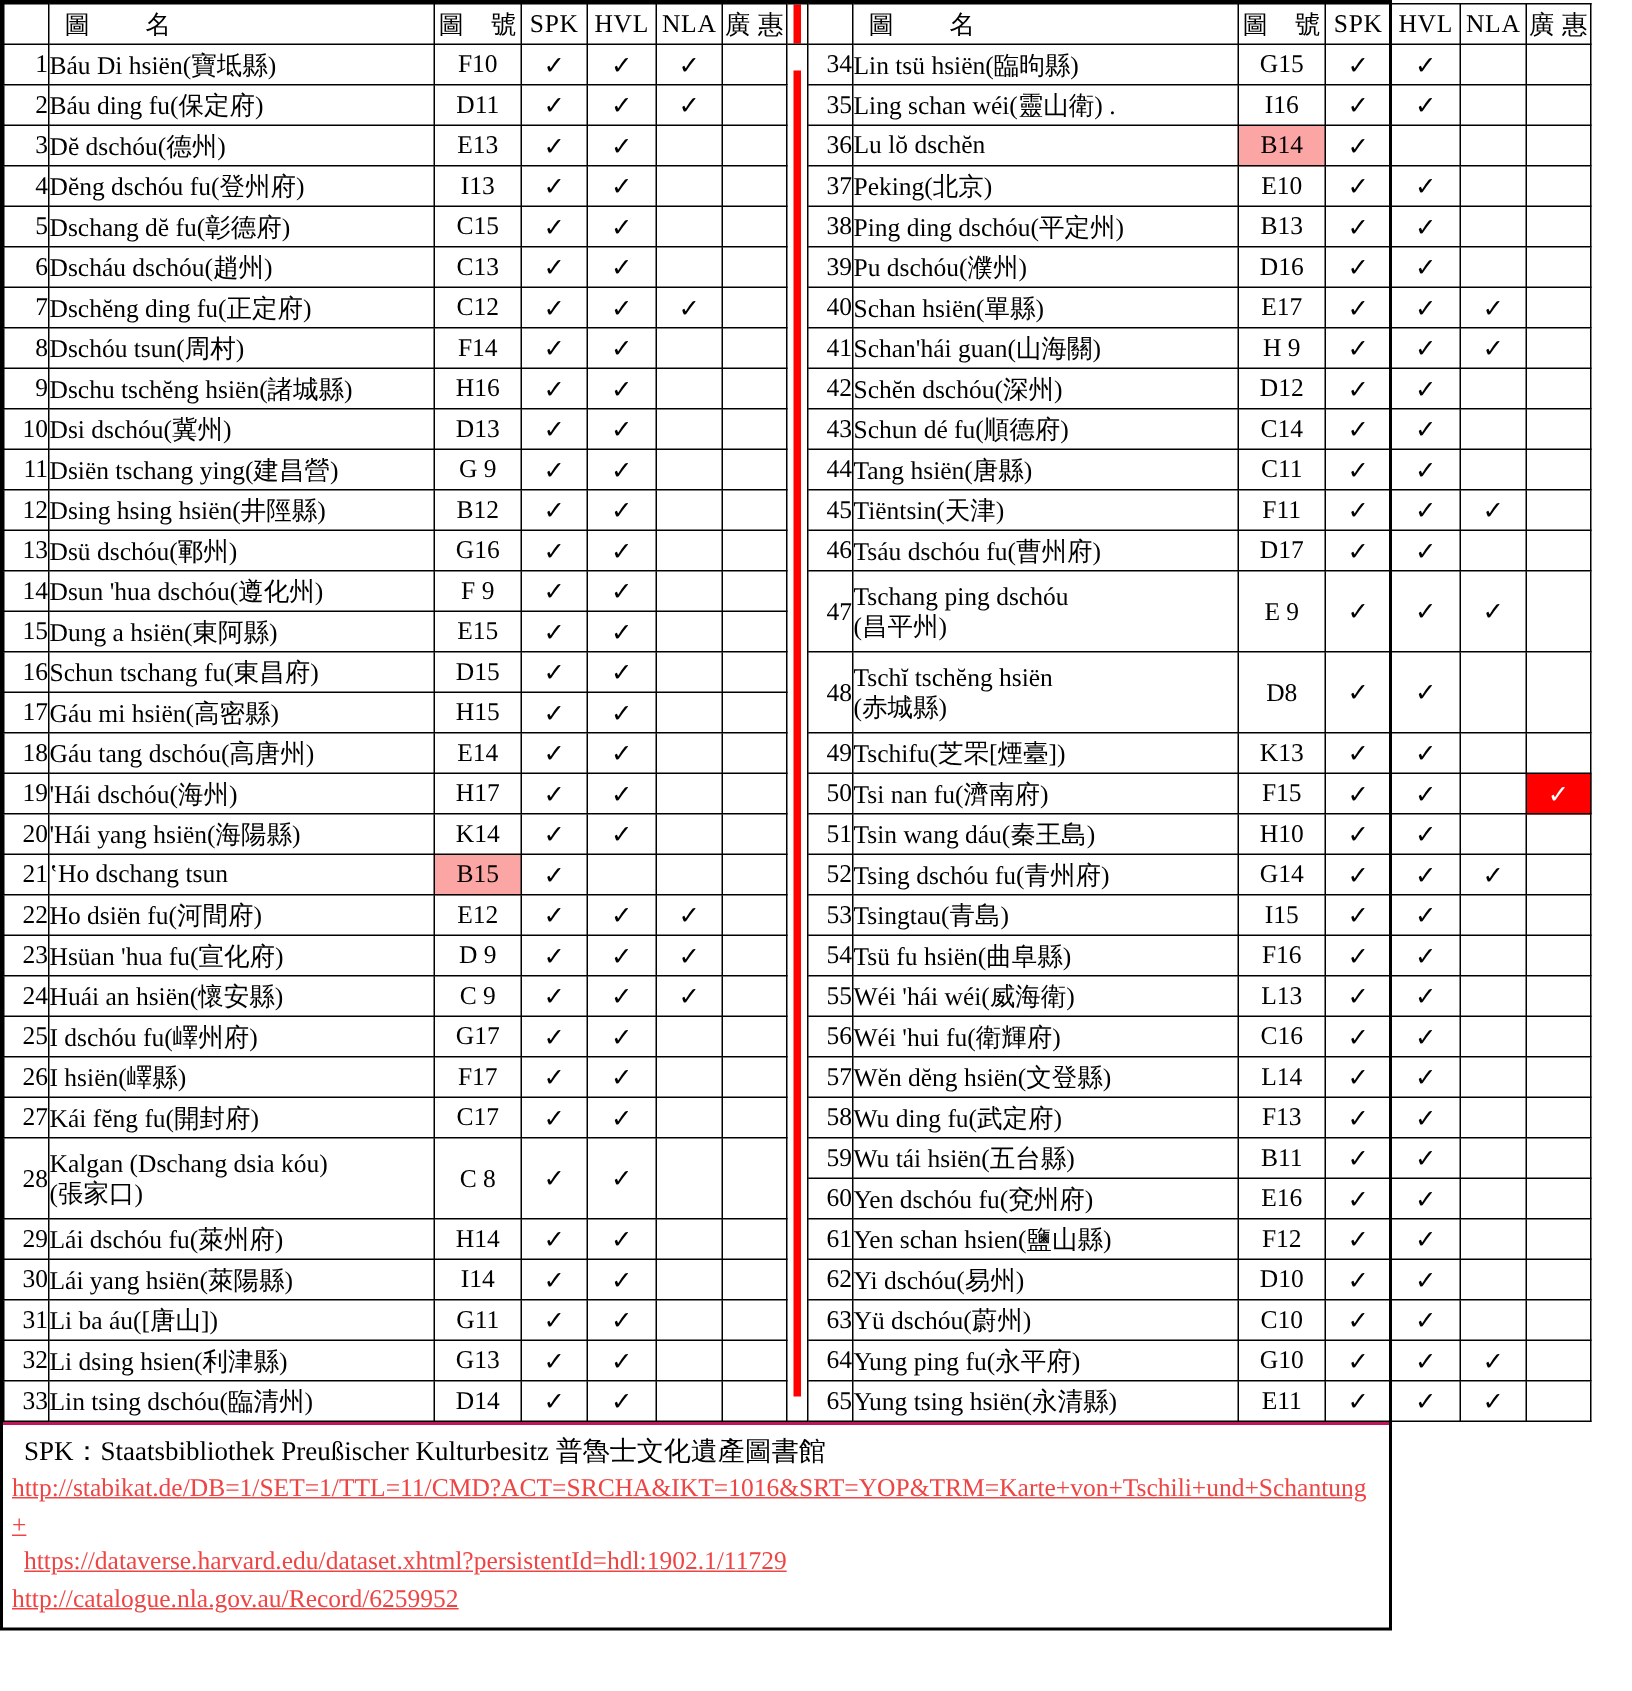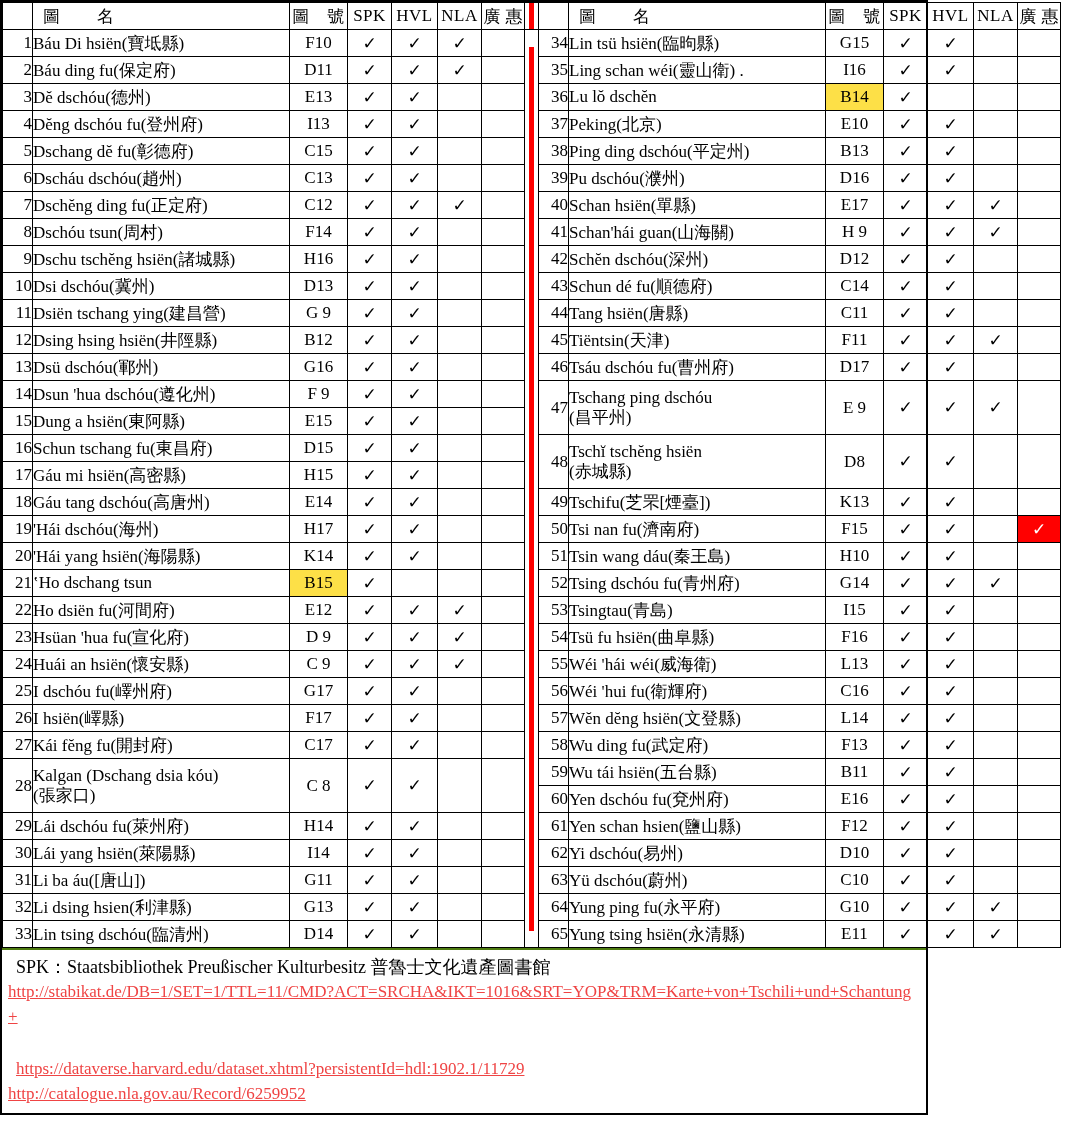--- a/index.html
+++ b/index.html
@@ -83,7 +83,7 @@
     height: 100%;
     margin: 0 auto;
   }
-  .hl-yellow { background: #fde047; }
+  .hl-yellow { background: #fca5a5; }
   .hl-red { background: #ff0000; }
   .hl-red .tick { color: #ffffff; }
 

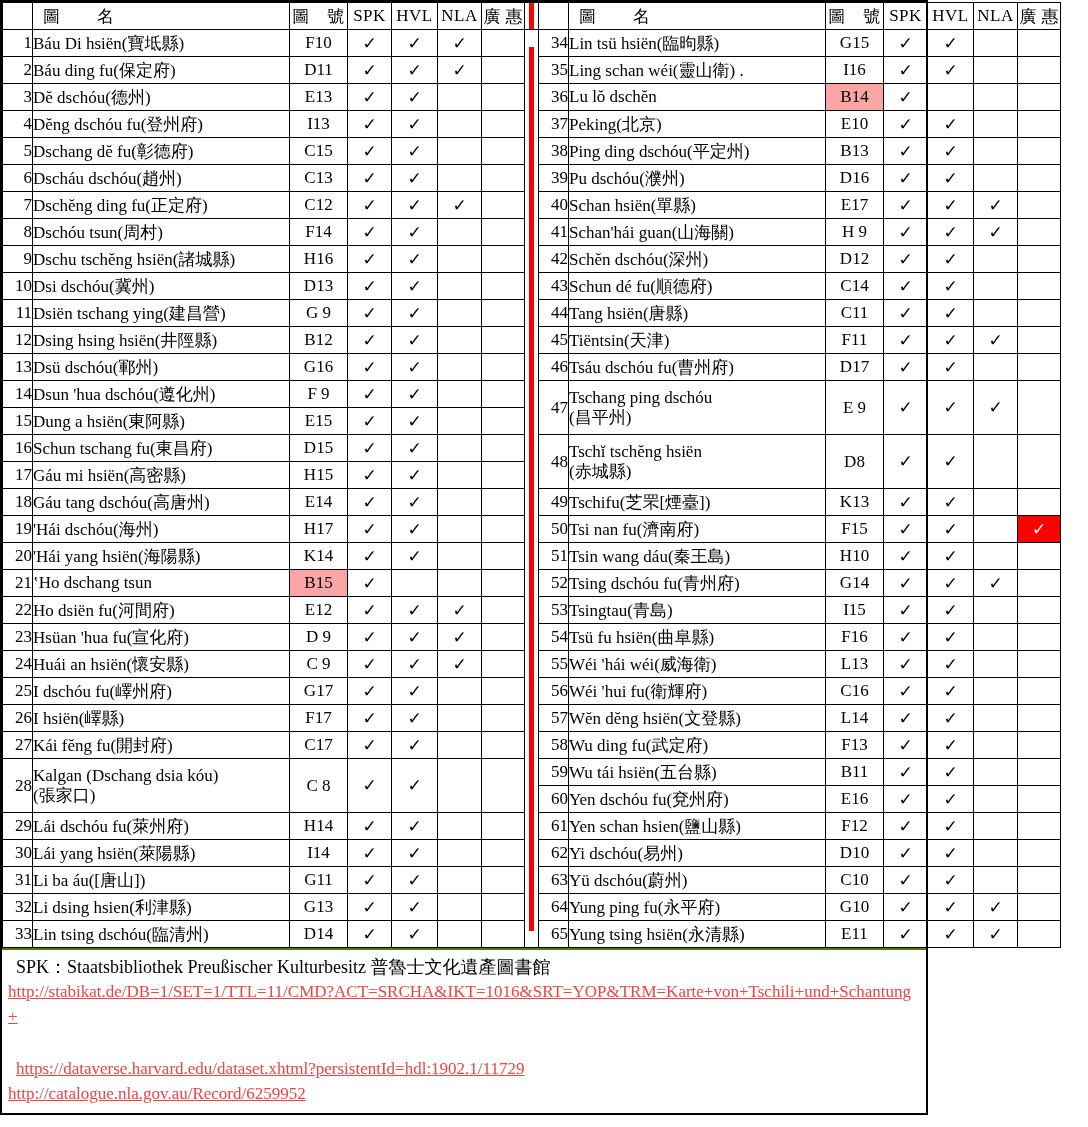--- a/index.html
+++ b/index.html
@@ -91,7 +91,7 @@
 
   
   .notes {
-    border-top: 2px solid #4d7c0f;
+    border-top: 2px solid #be185d;
     padding: 4px 6px 6px 6px;
     font-size: 18px;
     line-height: 1.45;

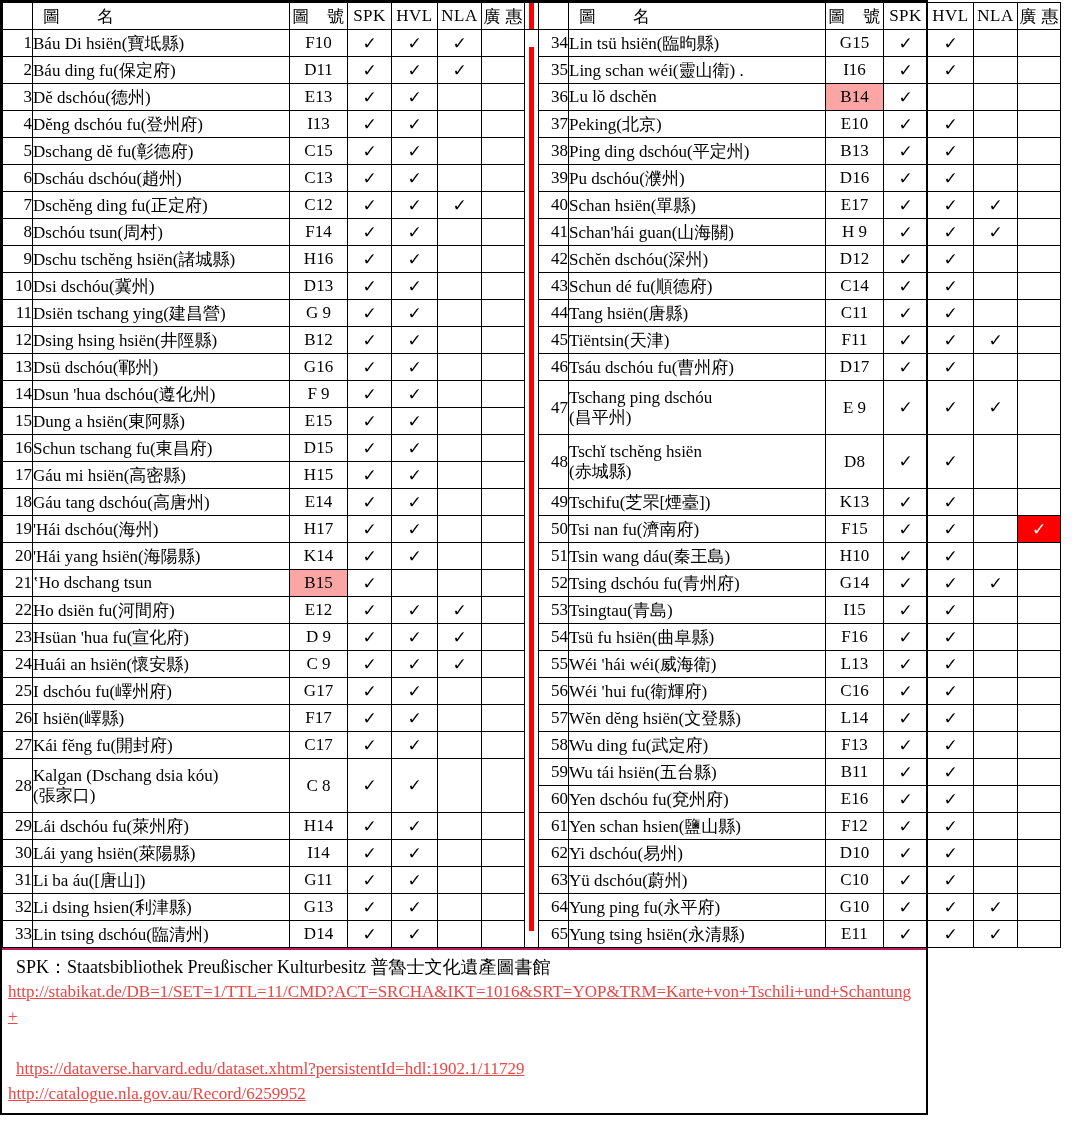--- a/index.html
+++ b/index.html
@@ -105,7 +105,7 @@
     display: block;
     font-size: 17px;
   }
-  .note-link.indent { padding-left: 8px; margin-top: 28px; }
+  .note-link.indent { padding-left: 8px; }
 </style>
 </head>
 <body>

